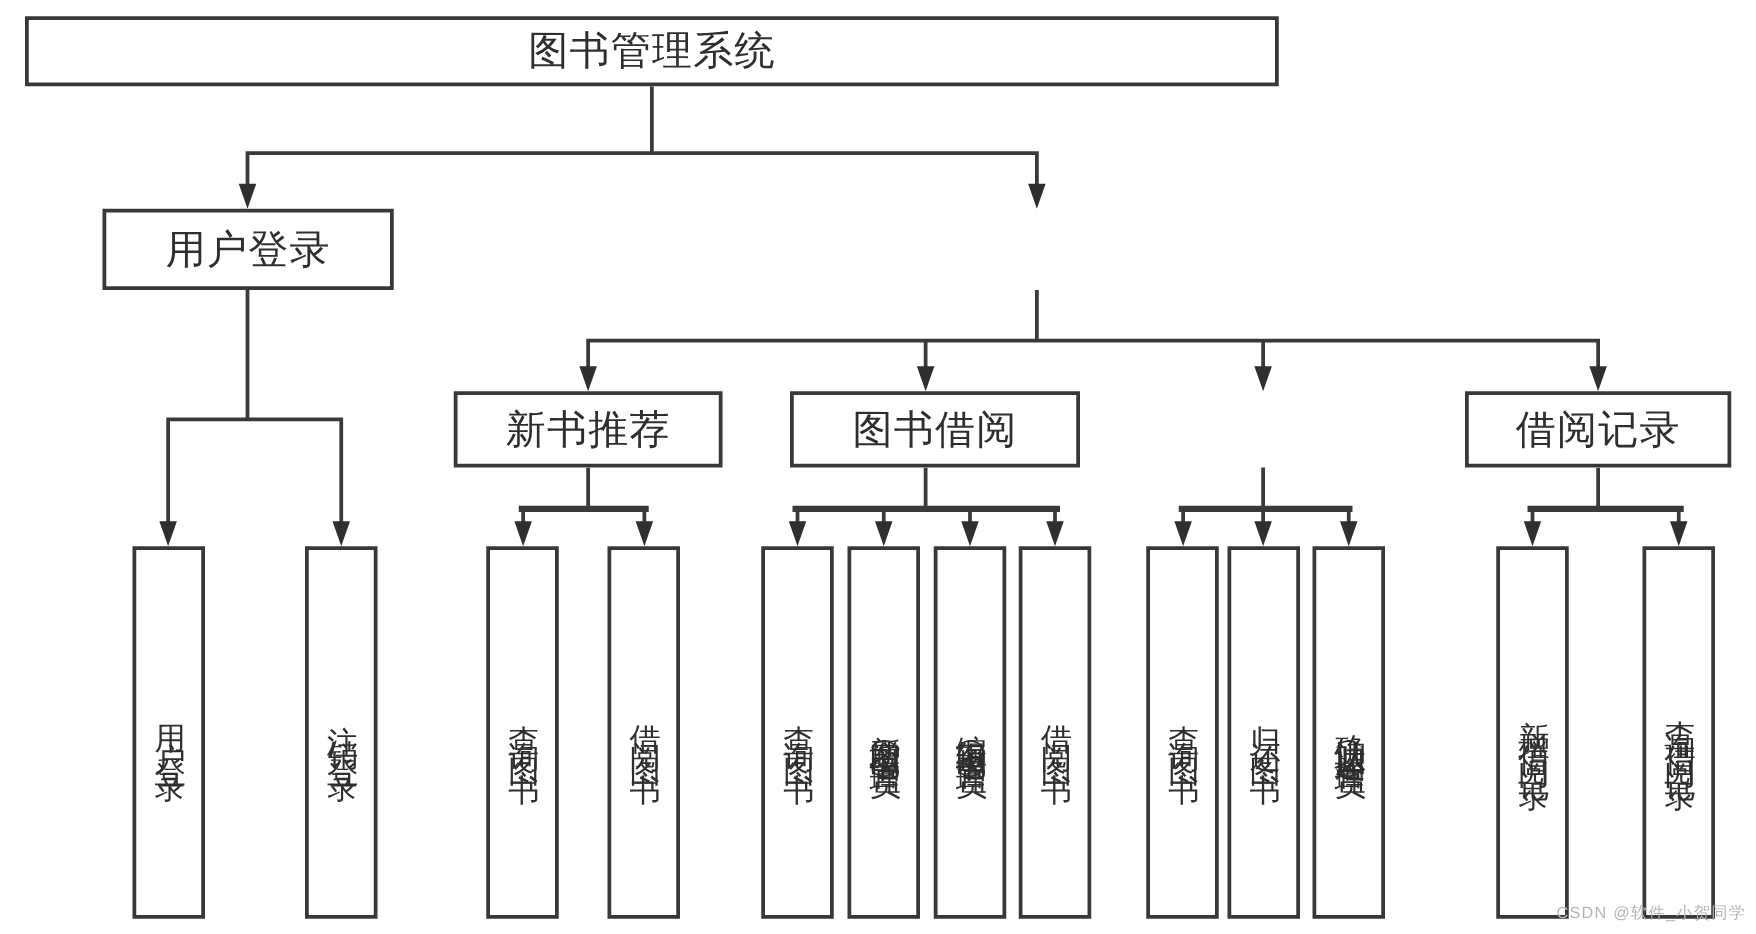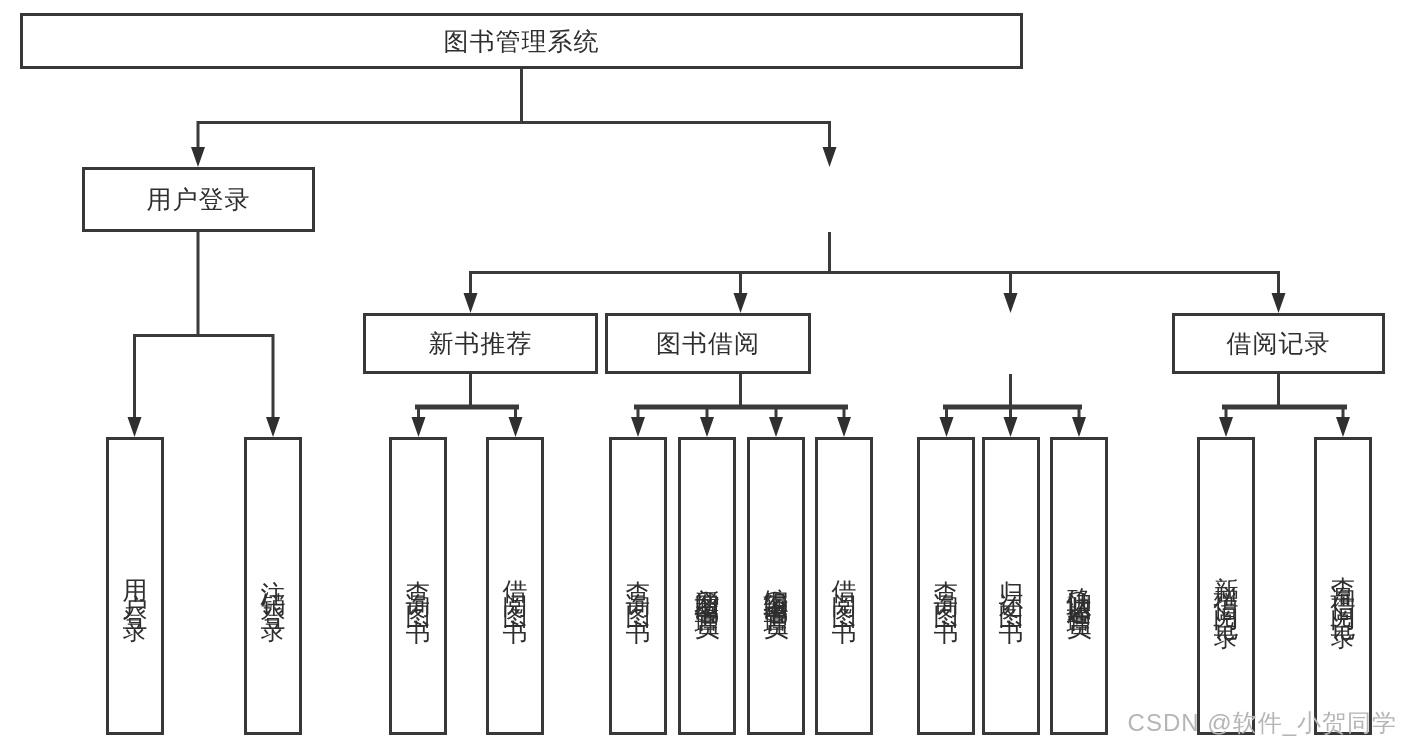--- a/index.html
+++ b/index.html
@@ -25,7 +25,7 @@
     color:#2e2e2e;
   }
   .hbox span{
-    font-size:25px;
+    font-size:32px;
     letter-spacing:1px;
     white-space:nowrap;
   }

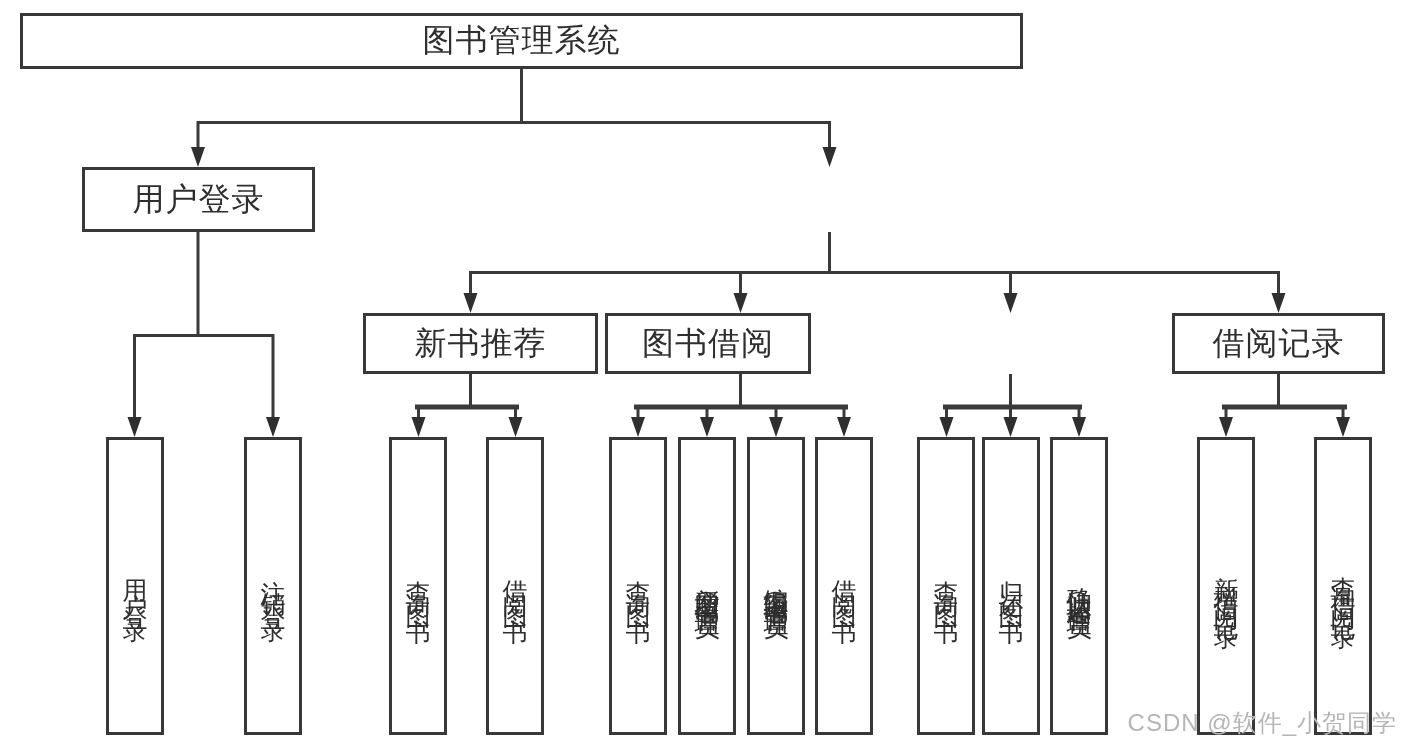--- a/index.html
+++ b/index.html
@@ -103,7 +103,7 @@
     <span>用户登录</span>
   </div>
 
-  <div class="node hbox" style="left:363px;top:313px;width:235px;height:61px">
+  <div class="node hbox" style="left:363px;top:313px;width:215px;height:61px">
     <span>新书推荐</span>
   </div>
   <div class="node hbox" style="left:605px;top:313px;width:206px;height:61px">

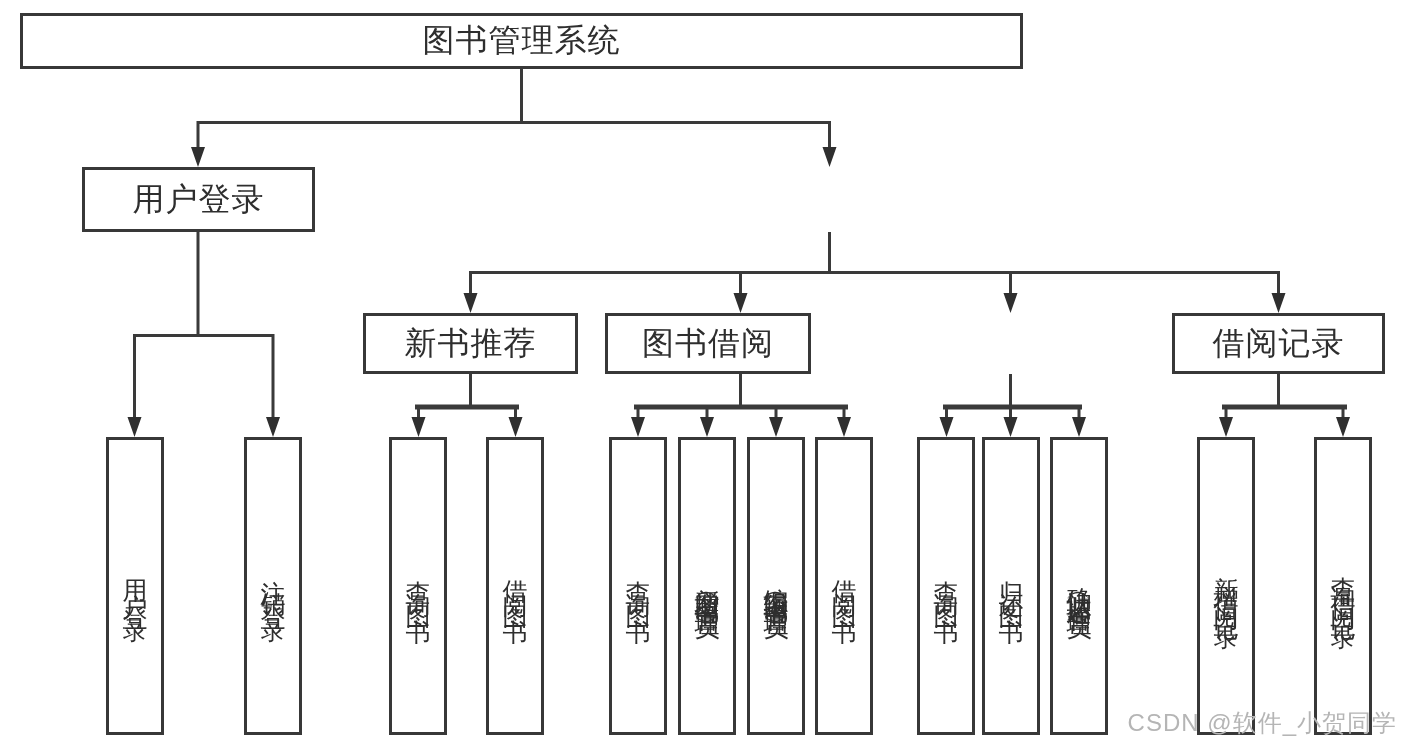--- a/index.html
+++ b/index.html
@@ -106,7 +106,7 @@
   <div class="node hbox" style="left:363px;top:313px;width:215px;height:61px">
     <span>新书推荐</span>
   </div>
-  <div class="node hbox" style="left:605px;top:313px;width:206px;height:61px">
+  <div class="node hbox" style="left:632px;top:313px;width:232px;height:61px">
     <span>图书借阅</span>
   </div>
   <div class="node hbox" style="left:1172px;top:313px;width:213px;height:61px">

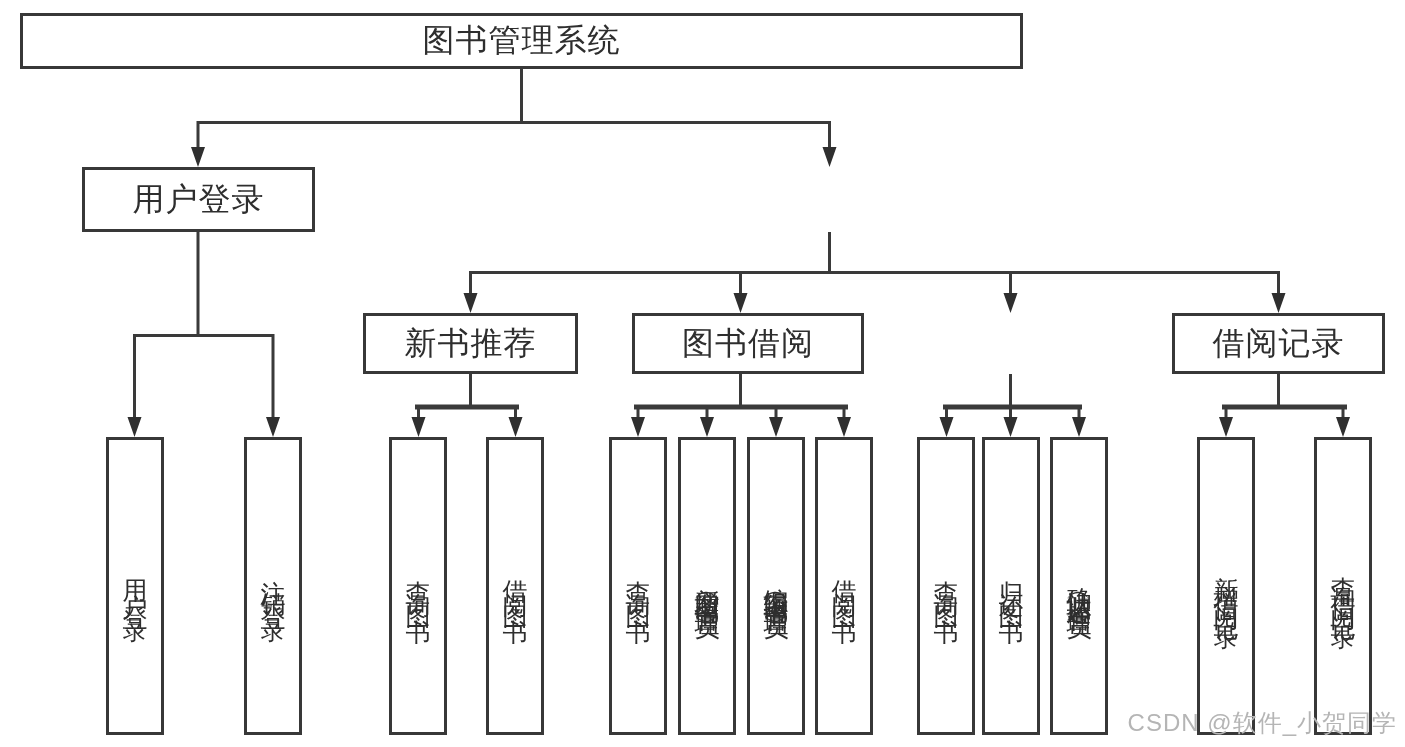--- a/index.html
+++ b/index.html
@@ -48,7 +48,7 @@
     position:absolute;
     right:8px;
     bottom:8px;
-    font-size:24px;
+    font-size:13px;
     color:#b5b5b5;
     letter-spacing:1px;
     white-space:nowrap;

